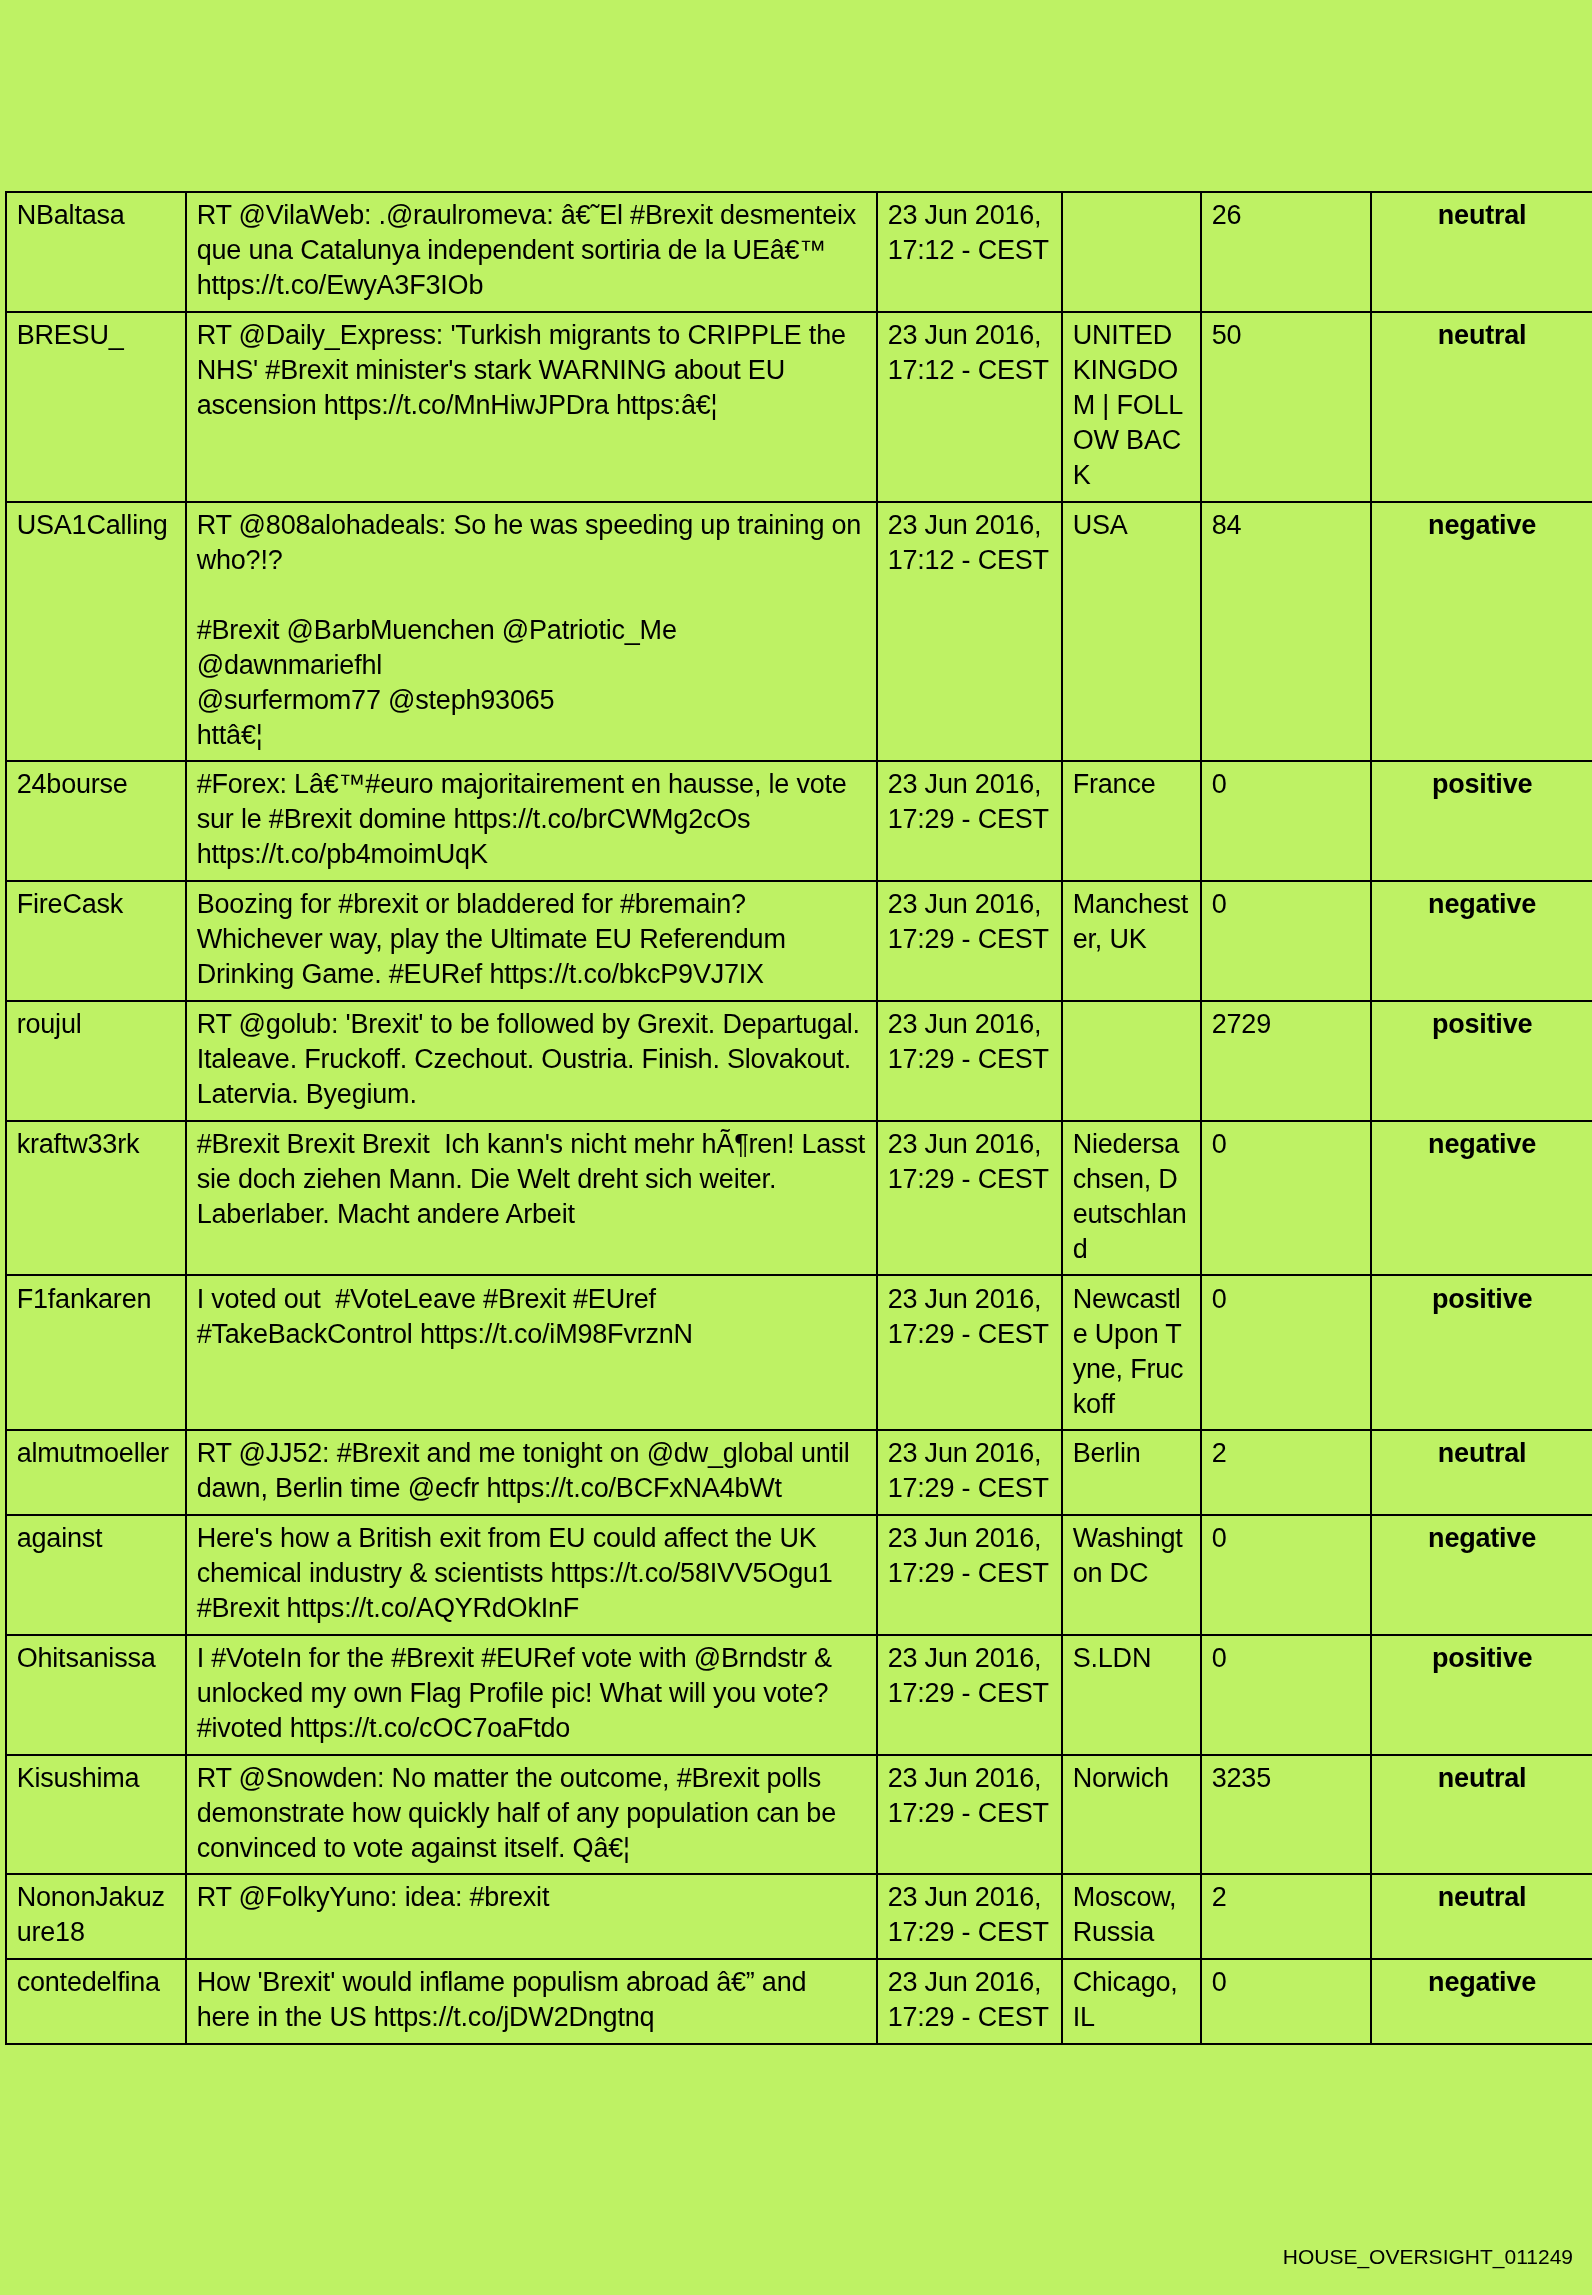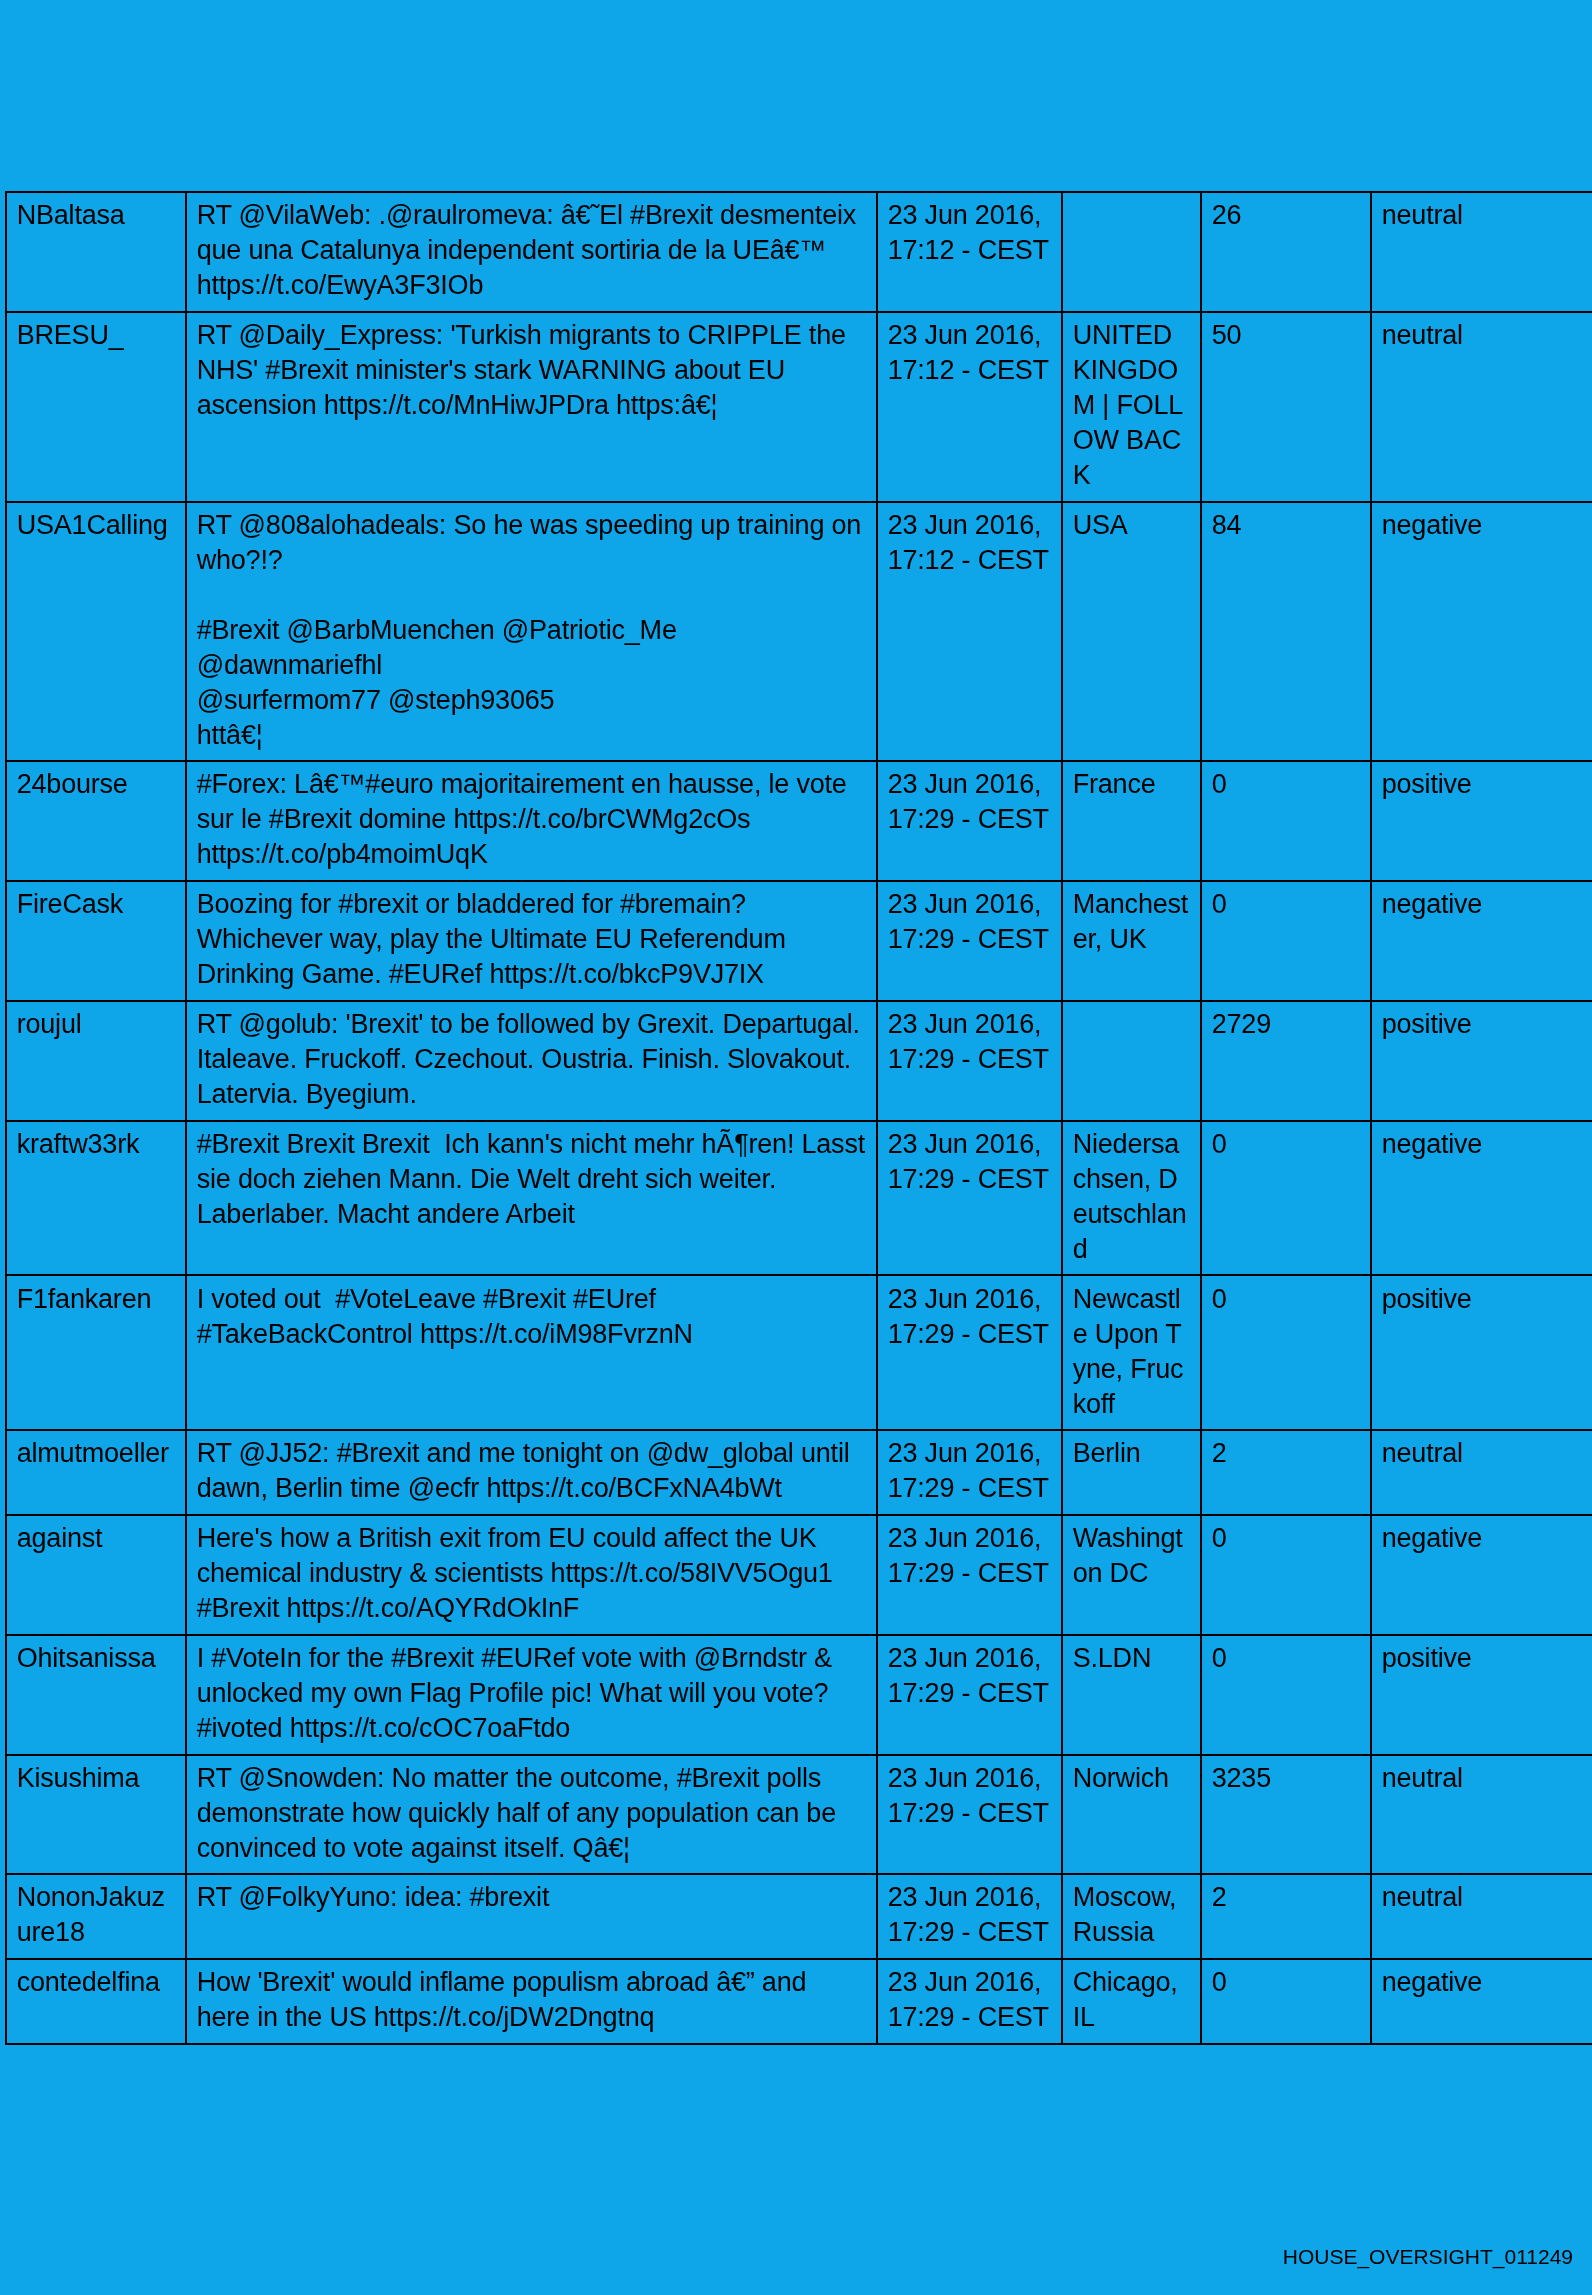--- a/index.html
+++ b/index.html
@@ -18,7 +18,7 @@
   .doc-page {
     position: absolute;
     inset: 0;
-    background: #0ea5e9;
+    background: #bef264;
   }
   table.tweets-table {
     position: absolute;

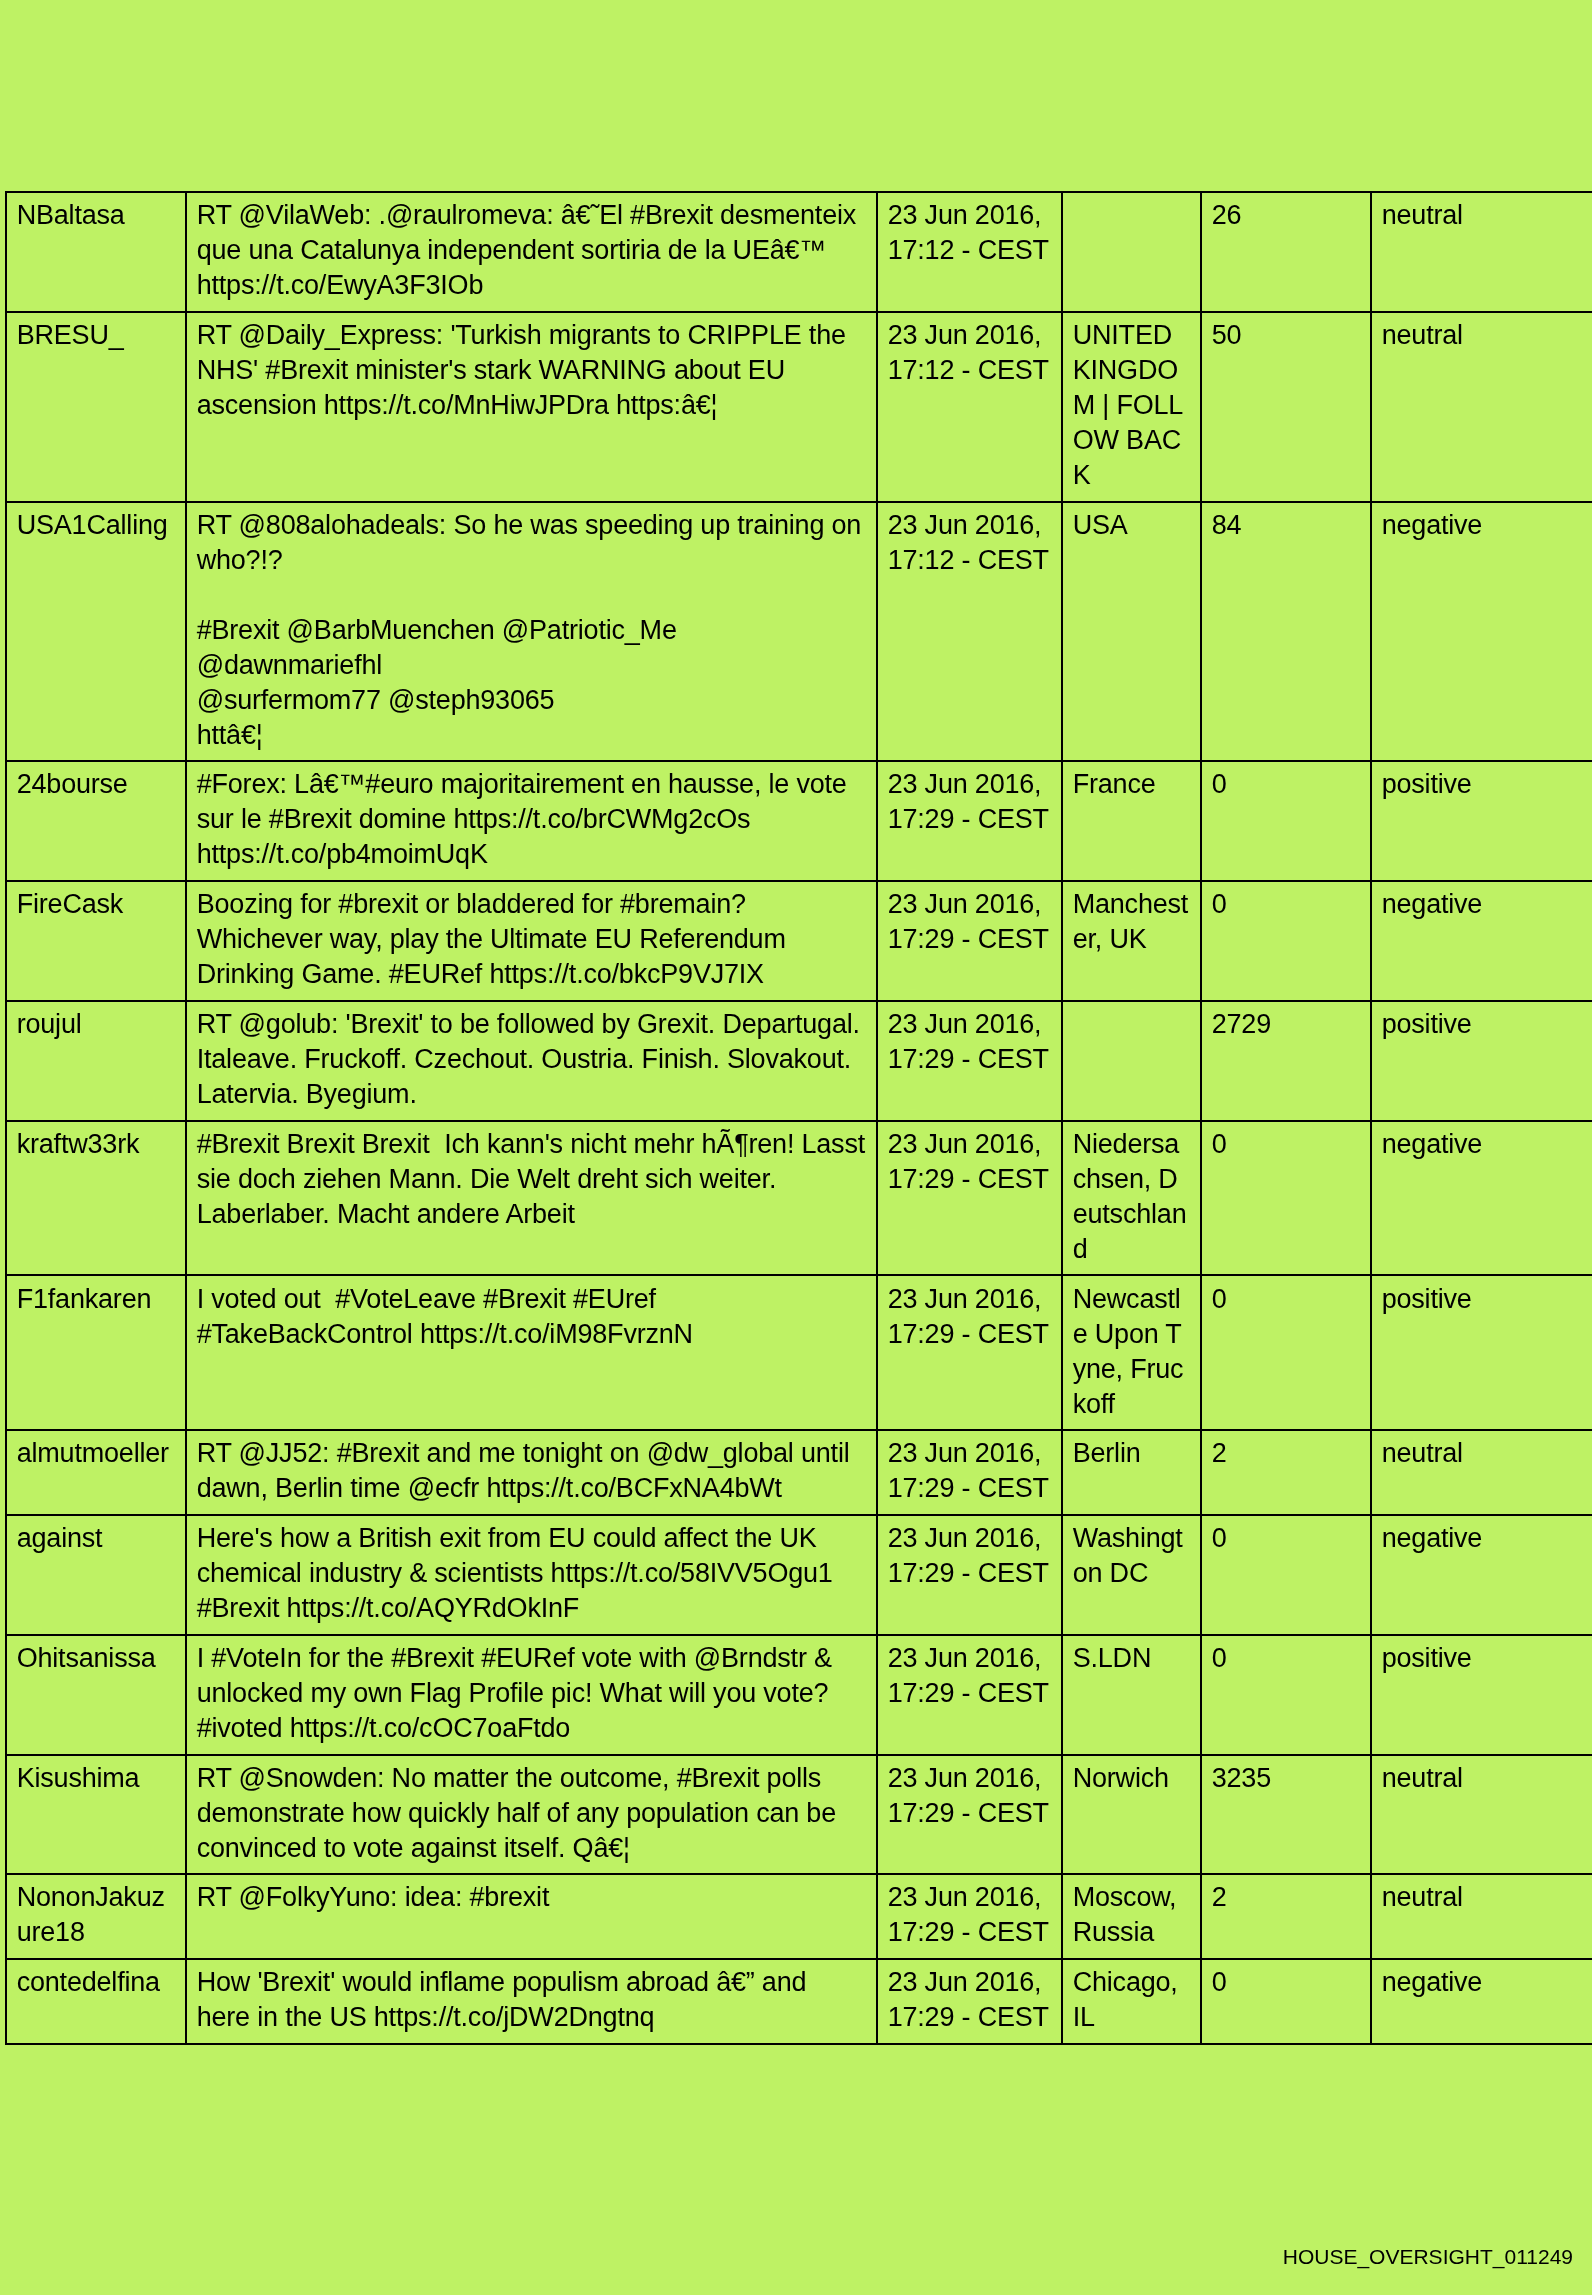--- a/index.html
+++ b/index.html
@@ -63,7 +63,8 @@
     text-align: left;
   }
   .cell-sent {
-    text-align: left;
+    text-align: center;
+    font-weight: bold;
   }
   .bates-stamp {
     position: absolute;

